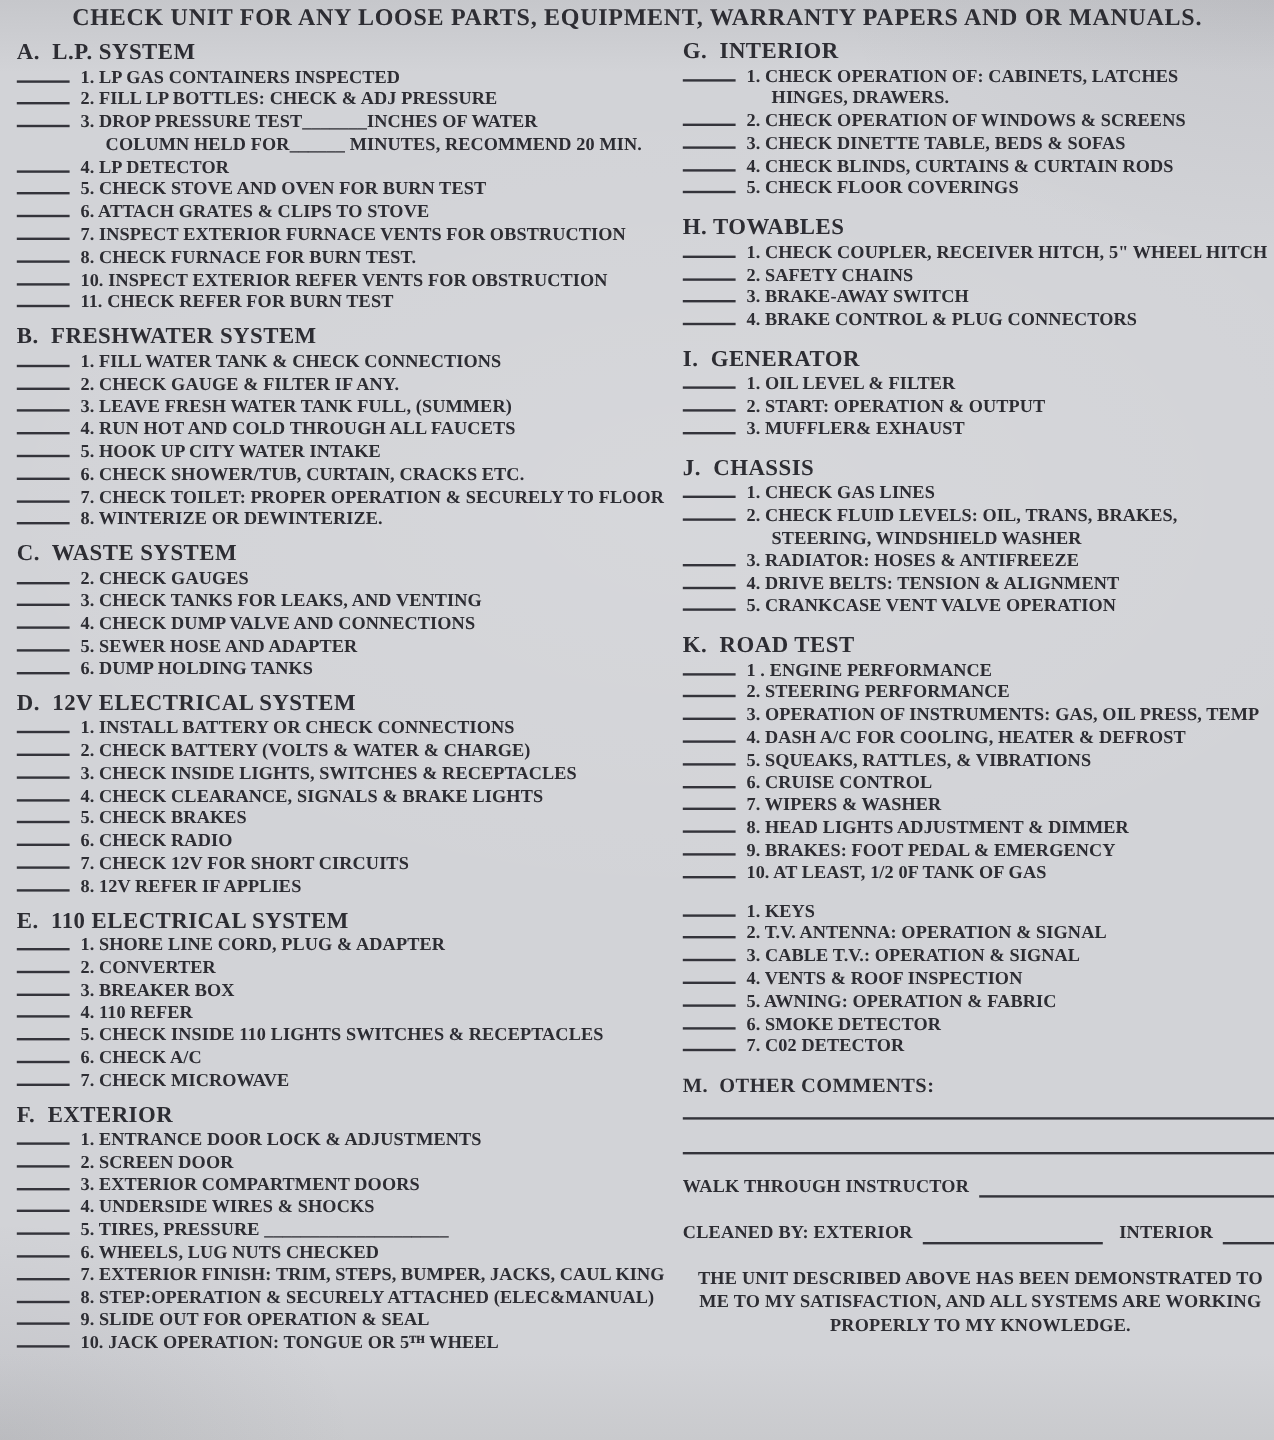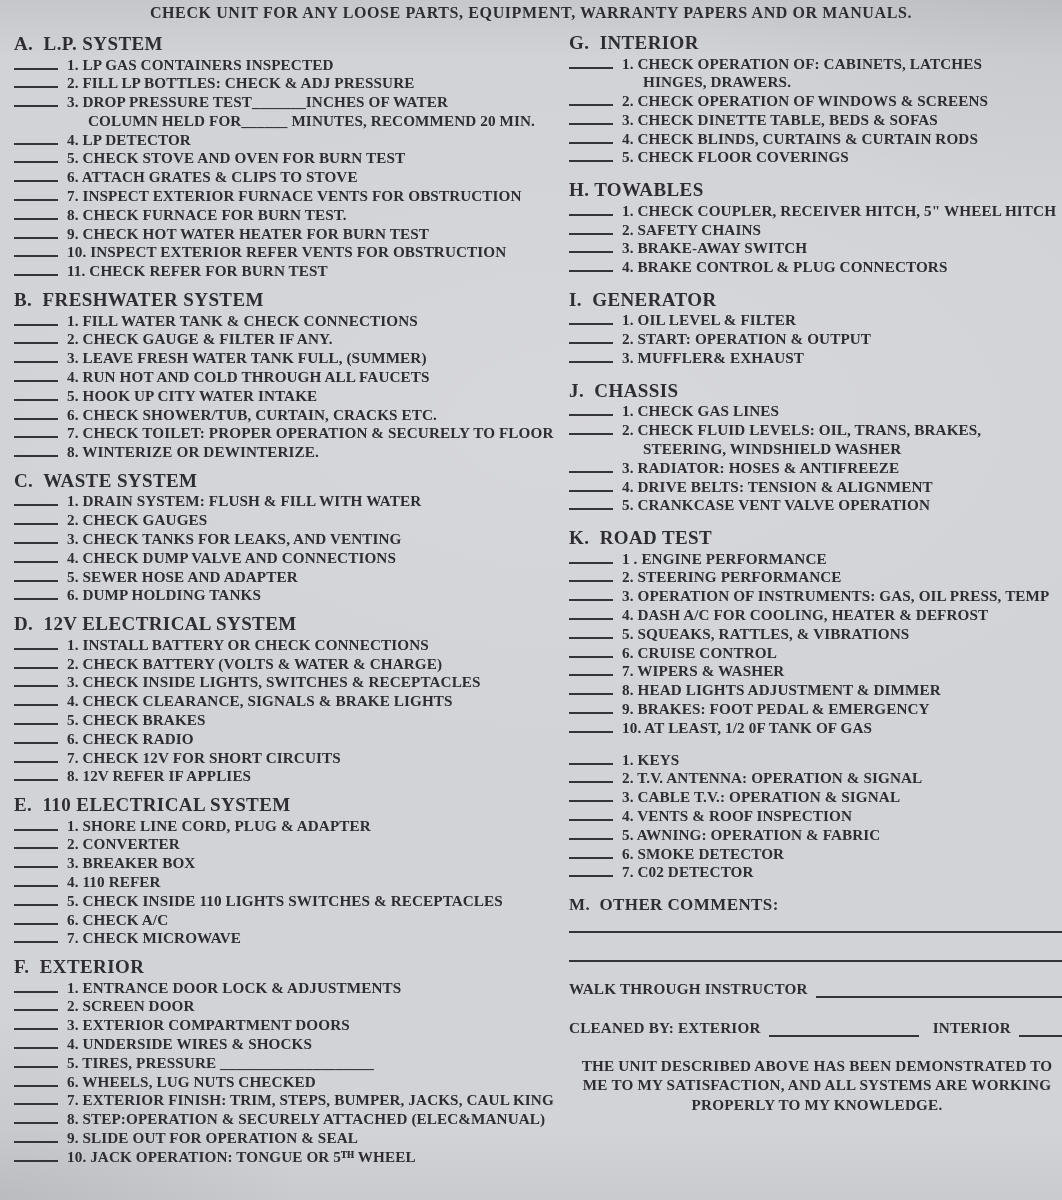--- a/index.html
+++ b/index.html
@@ -18,7 +18,7 @@
   .page{position:relative;width:1062px;height:1200px;}
   .doc-title{
     position:absolute;top:4px;left:0;width:100%;
-    text-align:center;font-size:16px;letter-spacing:0.6px;
+    text-align:center;font-size:20px;letter-spacing:0.6px;
     white-space:nowrap;
   }
   .col{position:absolute;font-size:15.2px;}

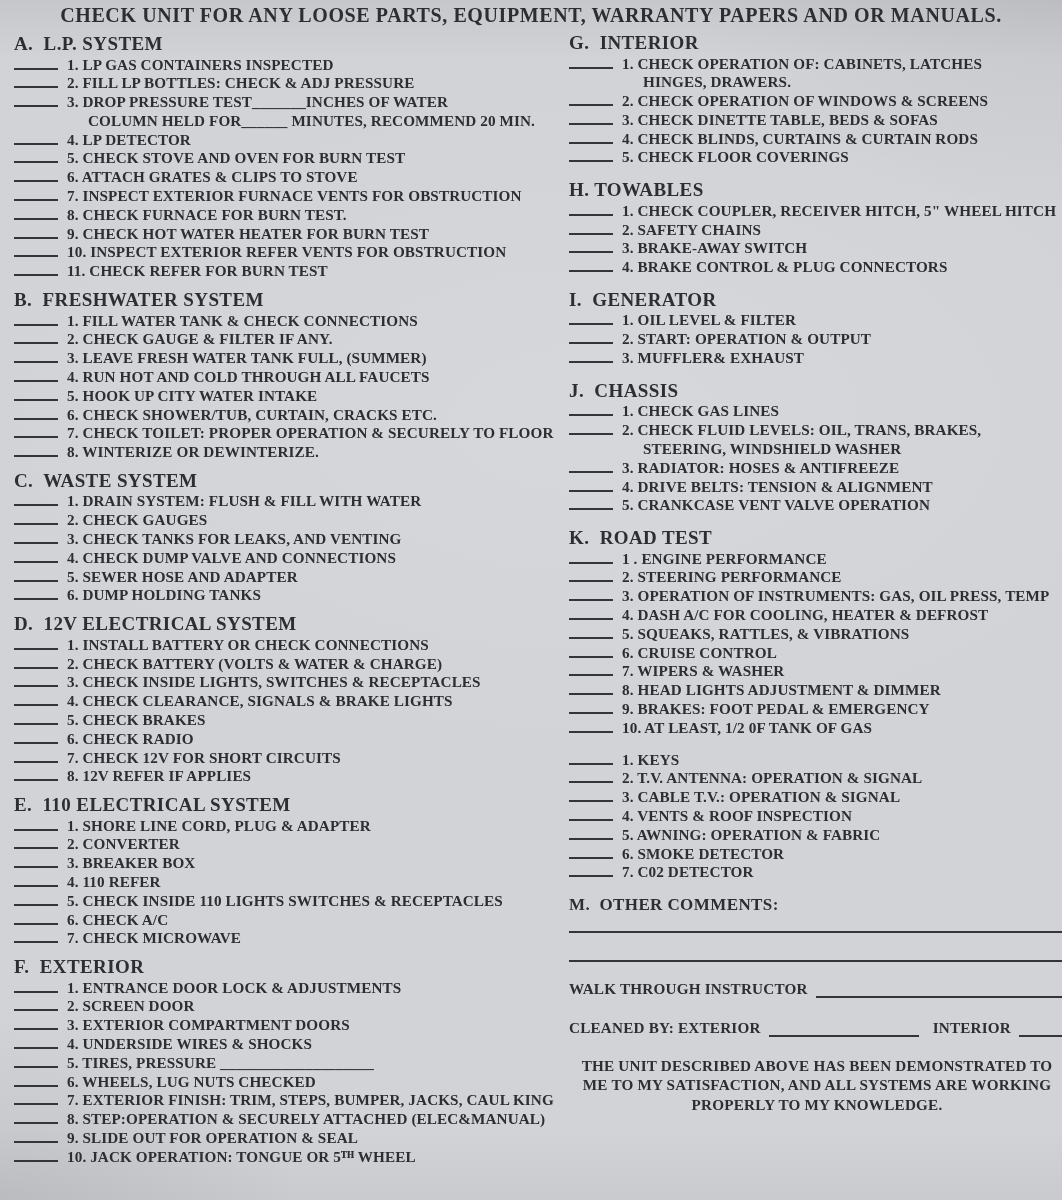--- a/index.html
+++ b/index.html
@@ -67,7 +67,6 @@
         <div class="item"><span class="blank"></span><span class="item-text">6. ATTACH GRATES &amp; CLIPS TO STOVE</span></div>
         <div class="item"><span class="blank"></span><span class="item-text">7. INSPECT EXTERIOR FURNACE VENTS FOR OBSTRUCTION</span></div>
         <div class="item"><span class="blank"></span><span class="item-text">8. CHECK FURNACE FOR BURN TEST.</span></div>
-        <div class="item"><span class="blank"></span><span class="item-text">9. CHECK HOT WATER HEATER FOR BURN TEST</span></div>
         <div class="item"><span class="blank"></span><span class="item-text">10. INSPECT EXTERIOR REFER VENTS FOR OBSTRUCTION</span></div>
         <div class="item"><span class="blank"></span><span class="item-text">11. CHECK REFER FOR BURN TEST</span></div>
       </div>

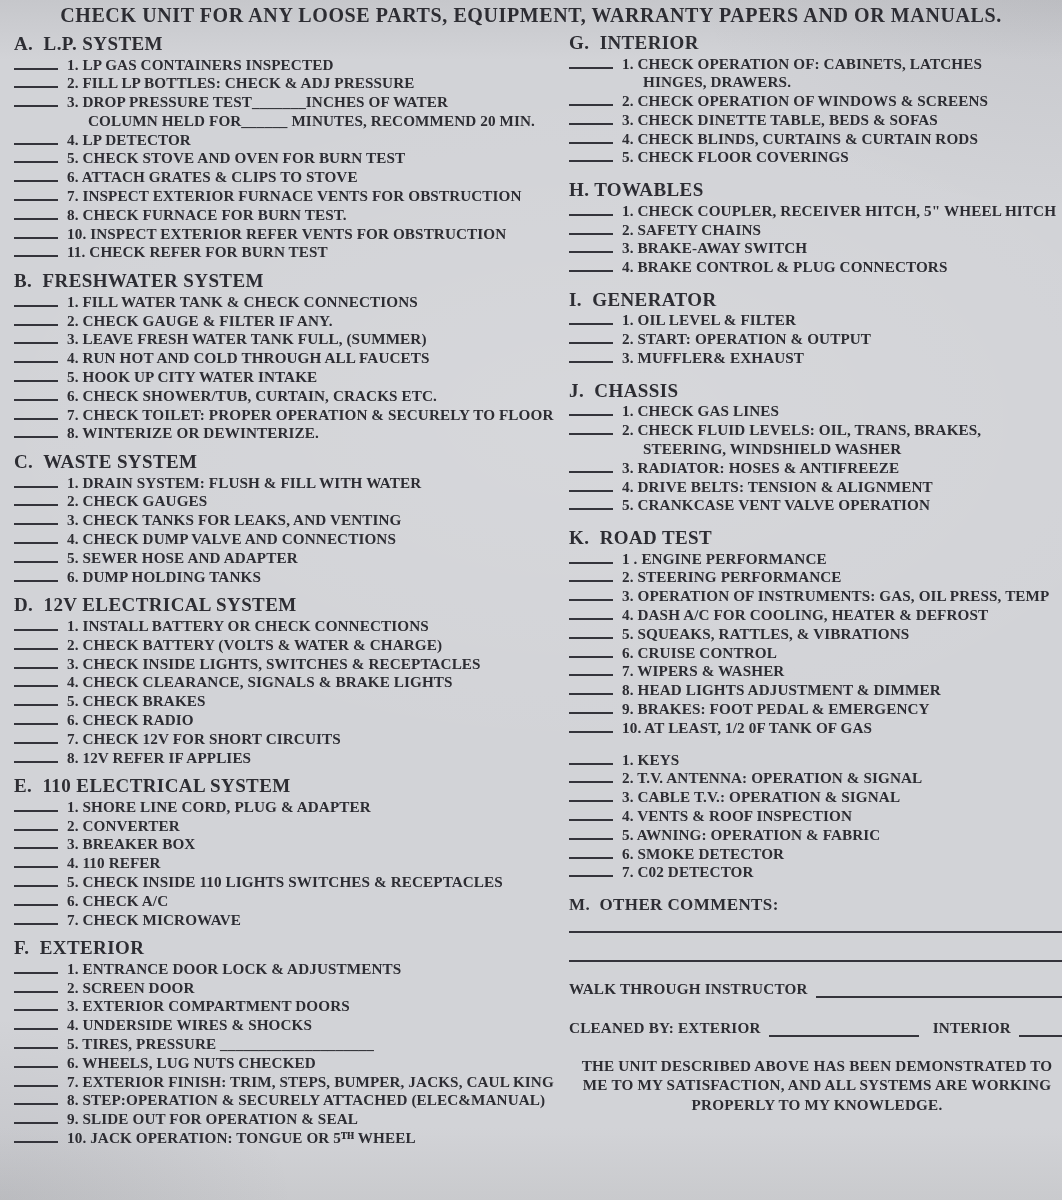--- a/index.html
+++ b/index.html
@@ -83,7 +83,6 @@
       </div>
       <div class="section">
         <div class="sec-header">C.  WASTE SYSTEM</div>
-        <div class="item"><span class="blank"></span><span class="item-text">1. DRAIN SYSTEM: FLUSH &amp; FILL WITH WATER</span></div>
         <div class="item"><span class="blank"></span><span class="item-text">2. CHECK GAUGES</span></div>
         <div class="item"><span class="blank"></span><span class="item-text">3. CHECK TANKS FOR LEAKS, AND VENTING</span></div>
         <div class="item"><span class="blank"></span><span class="item-text">4. CHECK DUMP VALVE AND CONNECTIONS</span></div>

